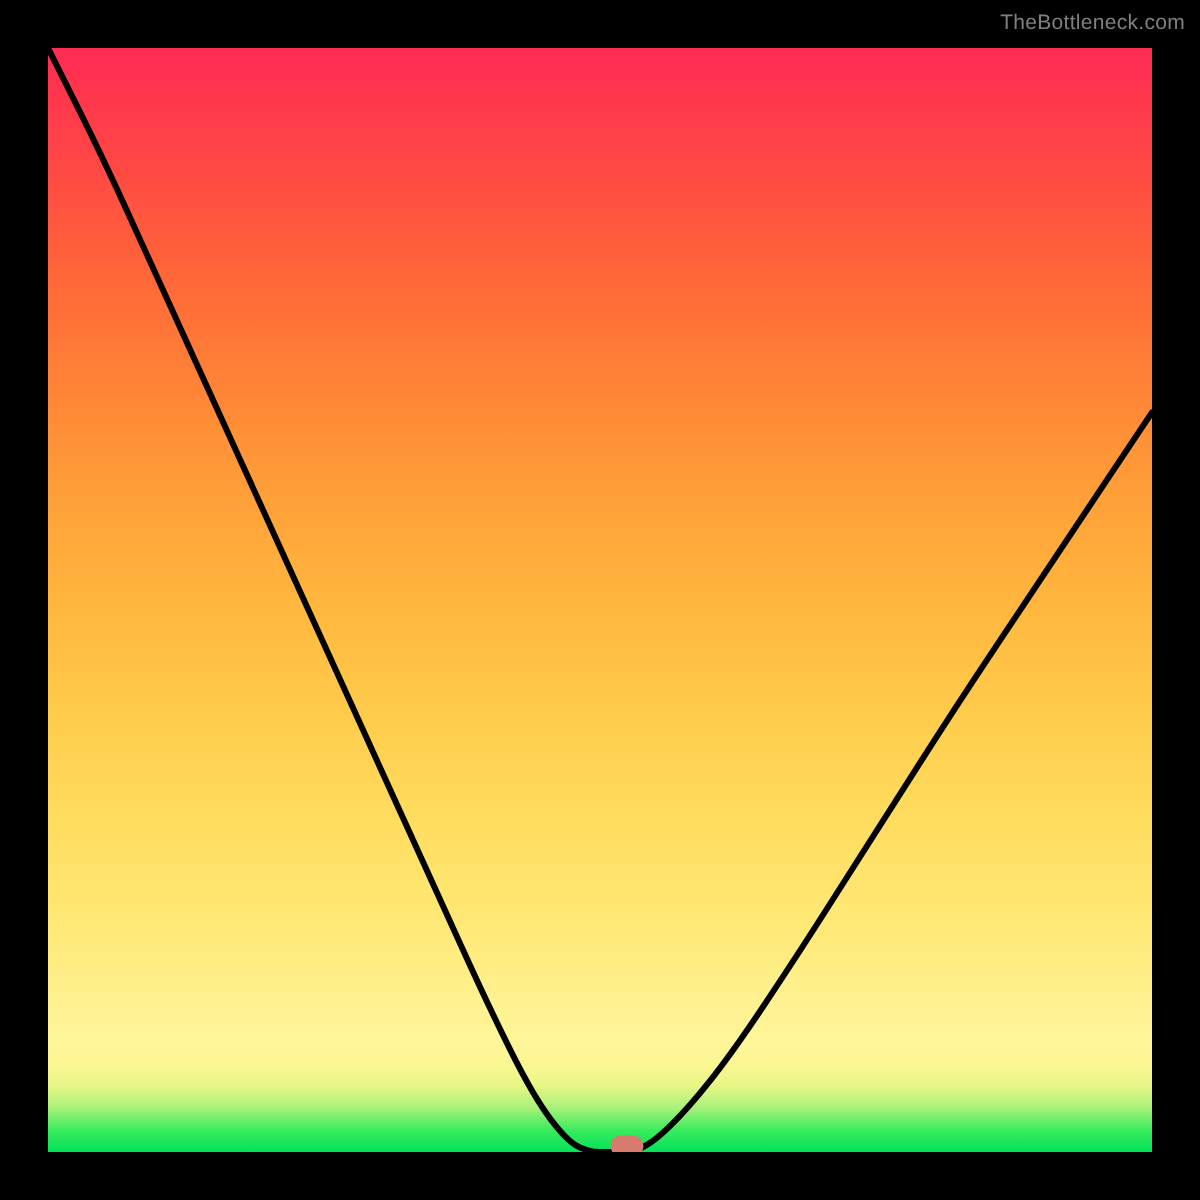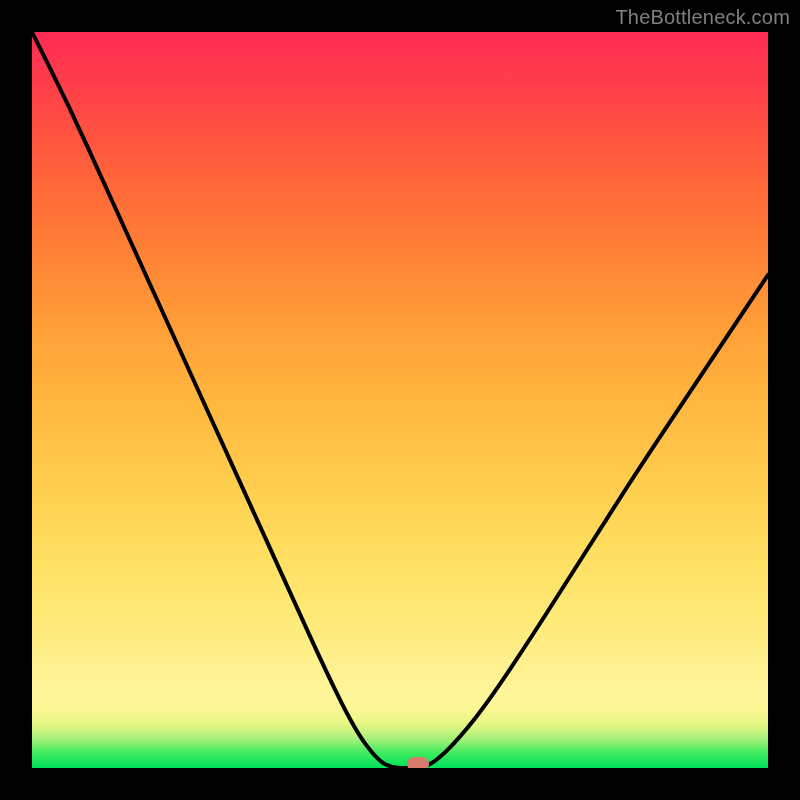--- a/index.html
+++ b/index.html
@@ -74,7 +74,7 @@
     top: 6px;
     right: 10px;
     color: #808080;
-    font-size: 20px;
+    font-size: 14px;
     letter-spacing: 0.2px;
   }
 </style>

